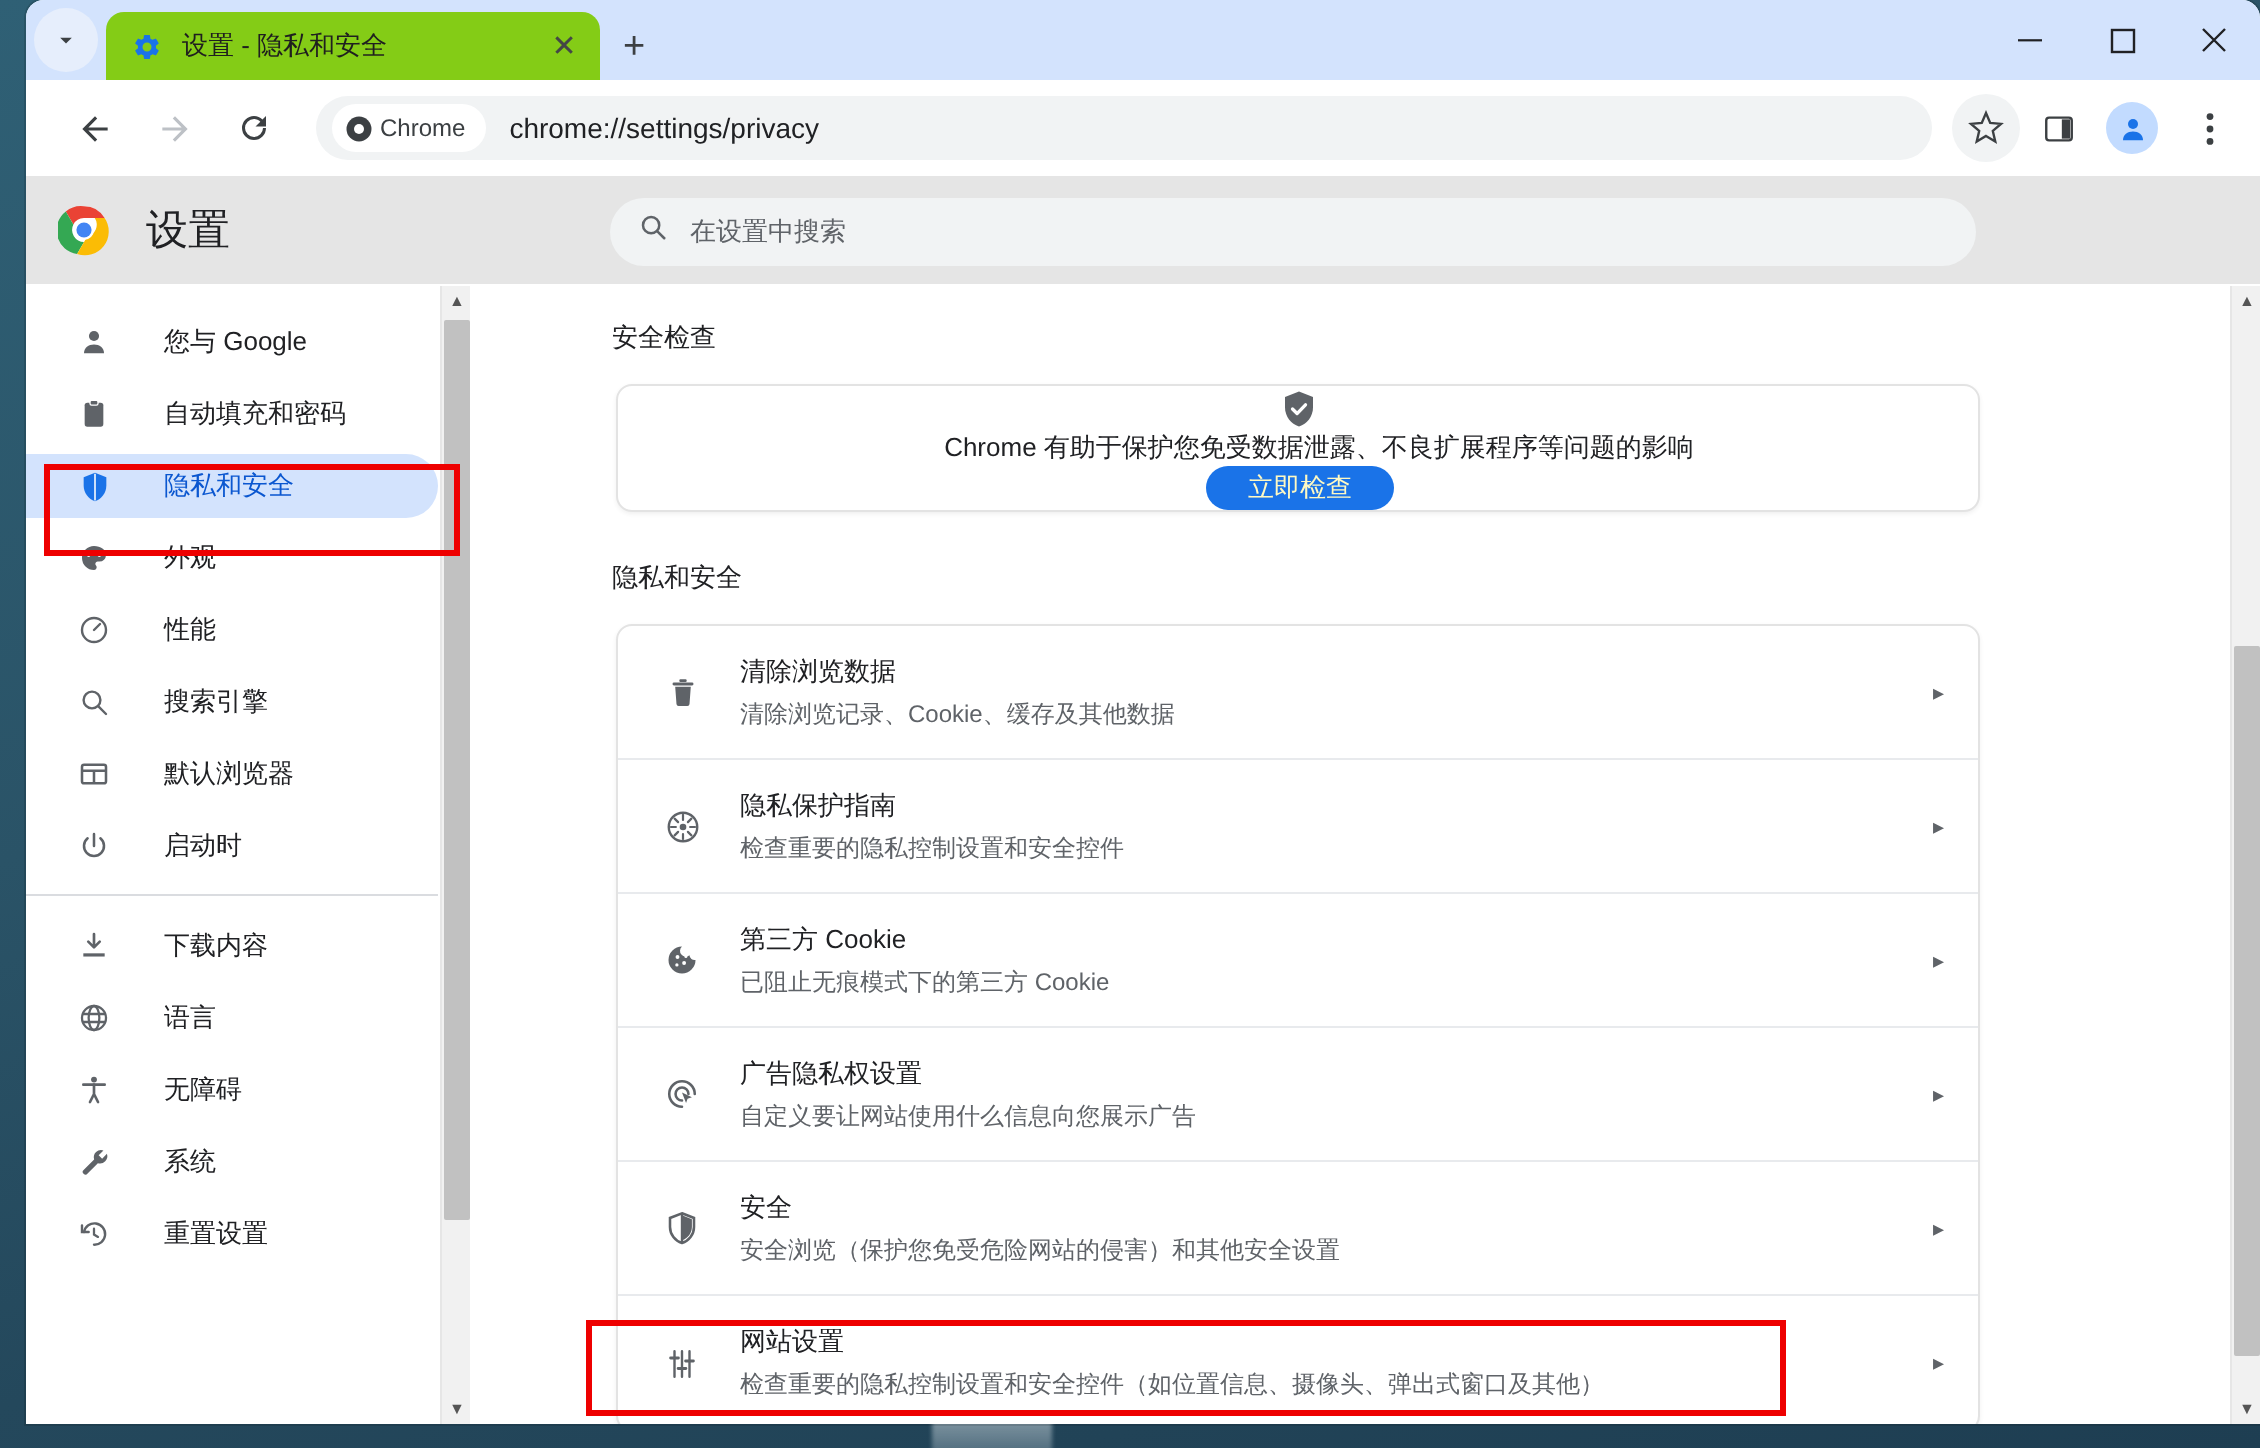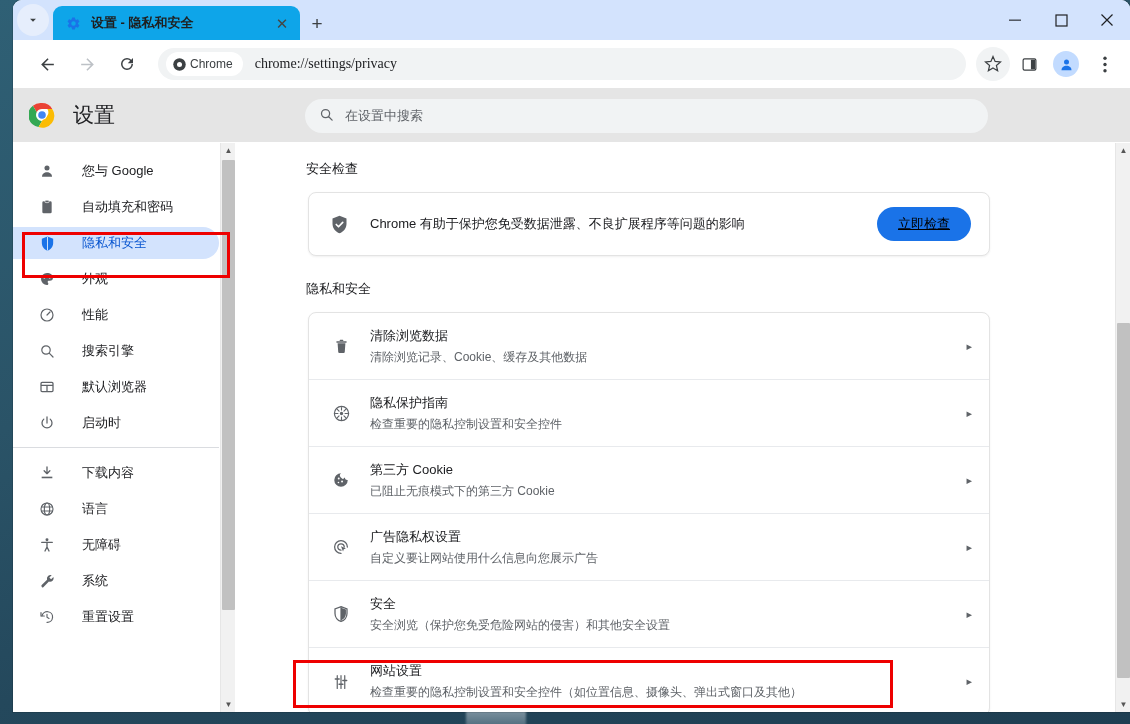--- a/index.html
+++ b/index.html
@@ -48,8 +48,8 @@
   #tab-search-btn svg { display: block; }
   .tab {
     position: absolute; left: 40px; top: 6px; width: 247px; height: 34px;
-    background: #0ea5e9; border-radius: 9px 9px 0 0;
-    display: flex; align-items: center; padding: 0 8px 0 12px; font-weight: bold;
+    background: #84cc16; border-radius: 9px 9px 0 0;
+    display: flex; align-items: center; padding: 0 8px 0 12px;
   }
   .tab-favicon { width: 16px; height: 16px; flex: 0 0 16px; display:flex; align-items:center; justify-content:center;}
   .tab-title {

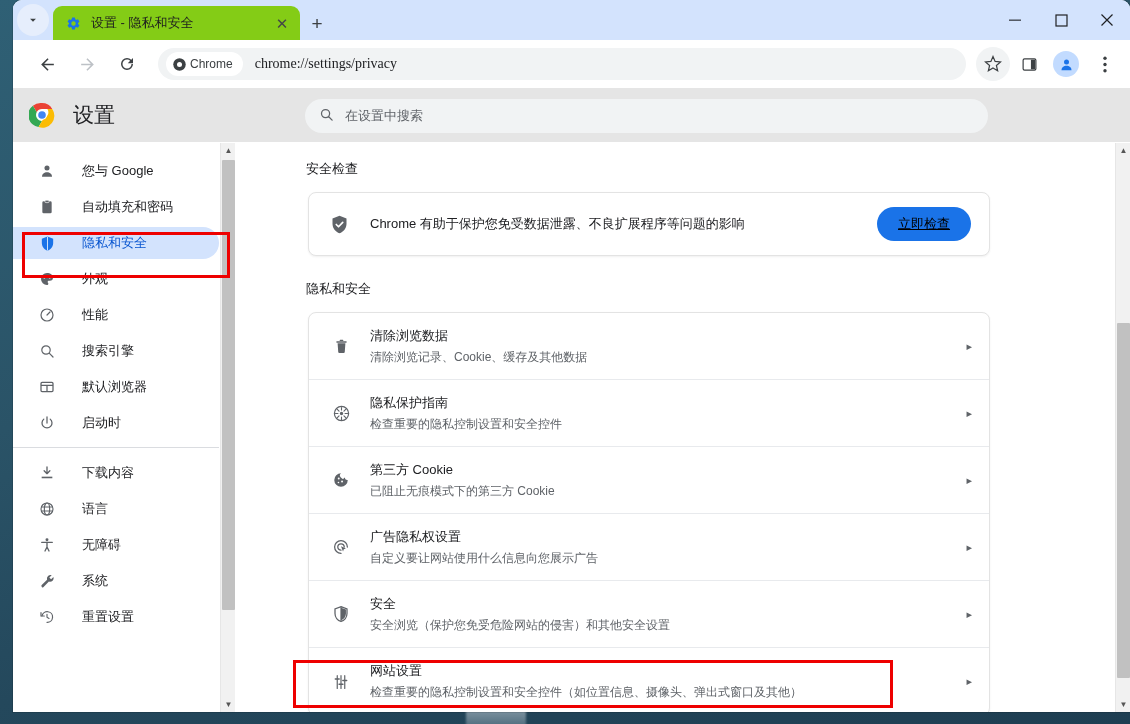--- a/index.html
+++ b/index.html
@@ -93,7 +93,7 @@
     height: 24px; padding: 0 10px 0 6px; background: #fff; border-radius: 12px;
   }
   #chrome-chip-label { font-size: 12px; color: #3c4043; }
-  #omnibox-url { margin-left: 12px; font-size: 14px; color: #202124; font-family: Liberation Serif, serif; }
+  #omnibox-url { margin-left: 12px; font-size: 14px; color: #202124; }
   #toolbar-right { display: flex; align-items: center; padding-right: 8px; }
   .tb-icon {
     width: 34px; height: 34px; margin-left: 2px; border-radius: 50%;

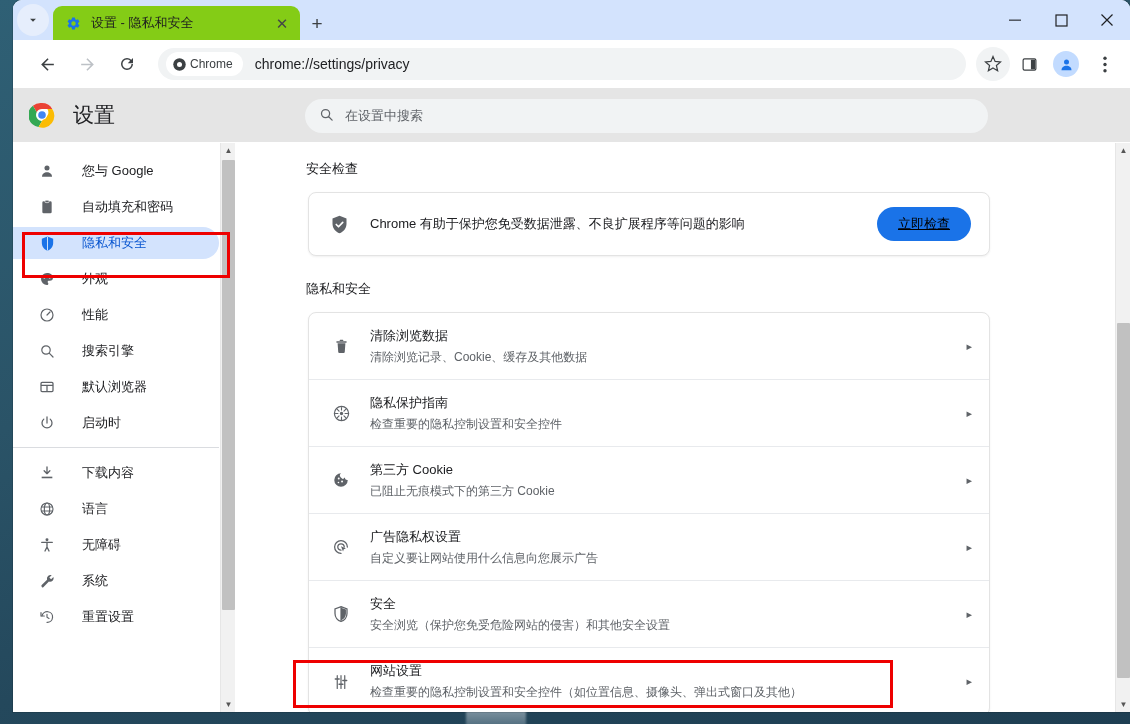--- a/index.html
+++ b/index.html
@@ -170,6 +170,7 @@
     border: 1px solid #e3e3e3; border-radius: 8px;
     box-shadow: 0 1px 2px rgba(60,64,67,.08);
     margin-top: 14px;
+    flex-direction: column;
   }
   
   #safety-card { height: 64px; display: flex; align-items: center; padding: 0 18px 0 20px; }

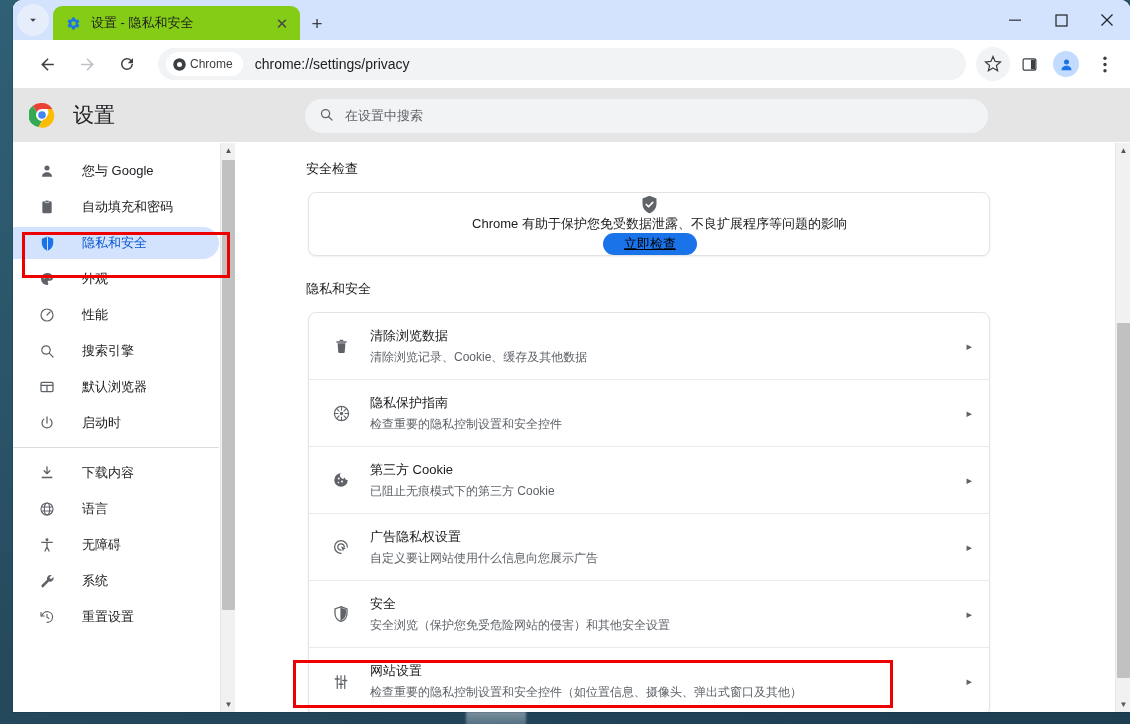--- a/index.html
+++ b/index.html
@@ -178,8 +178,7 @@
   #safety-text { flex: 1 1 auto; margin-left: 19px; font-size: 13px; color: #202124; }
   #safety-btn {
     height: 34px; padding: 0 21px; border-radius: 17px; background: #1a73e8;
-    color: #000000; font-size: 13px; display: flex; align-items: center;
-    text-decoration: underline;
+    color: #fef9c3; font-size: 13px; display: flex; align-items: center;
   }
   
   .list-row {

